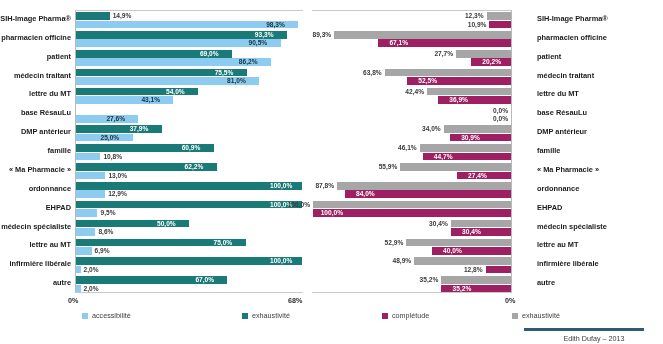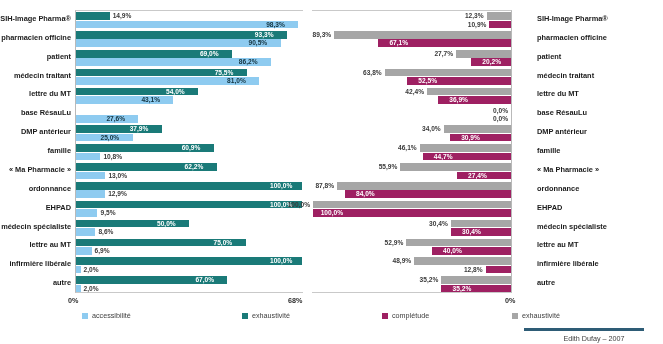--- a/index.html
+++ b/index.html
@@ -304,7 +304,7 @@
     </div>
 
   <div id="footer-rule" style="background: rgb(46, 92, 118);"></div>
-  <div id="footer-credit">Edith Dufay –  2007</div>
+  <div id="footer-credit">Edith Dufay –  2013</div>
 
 </div>
 

